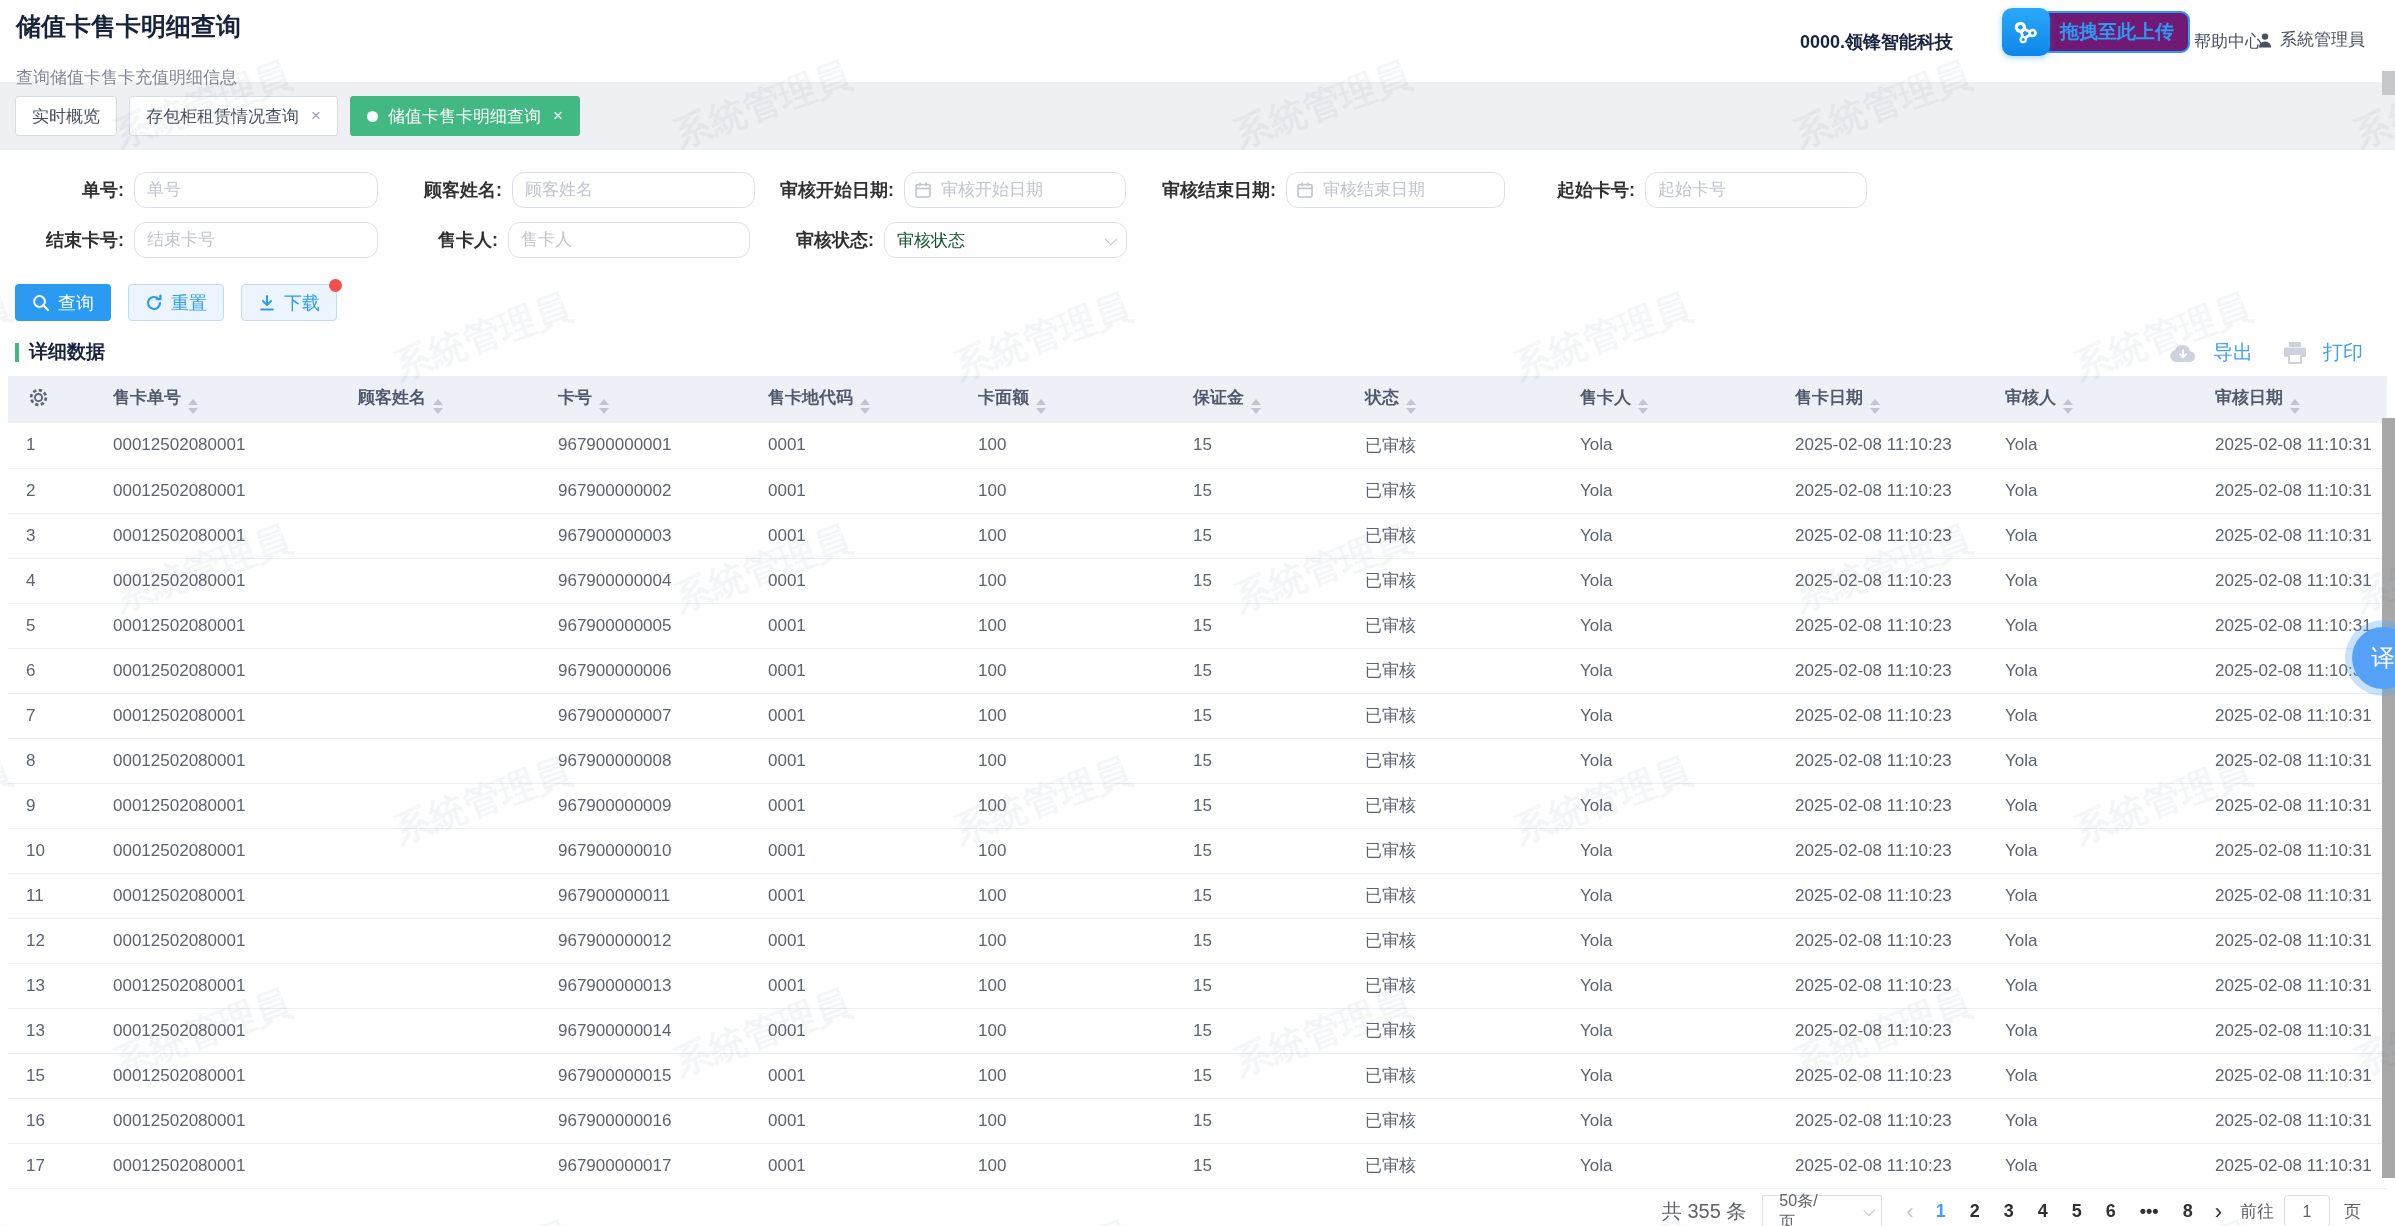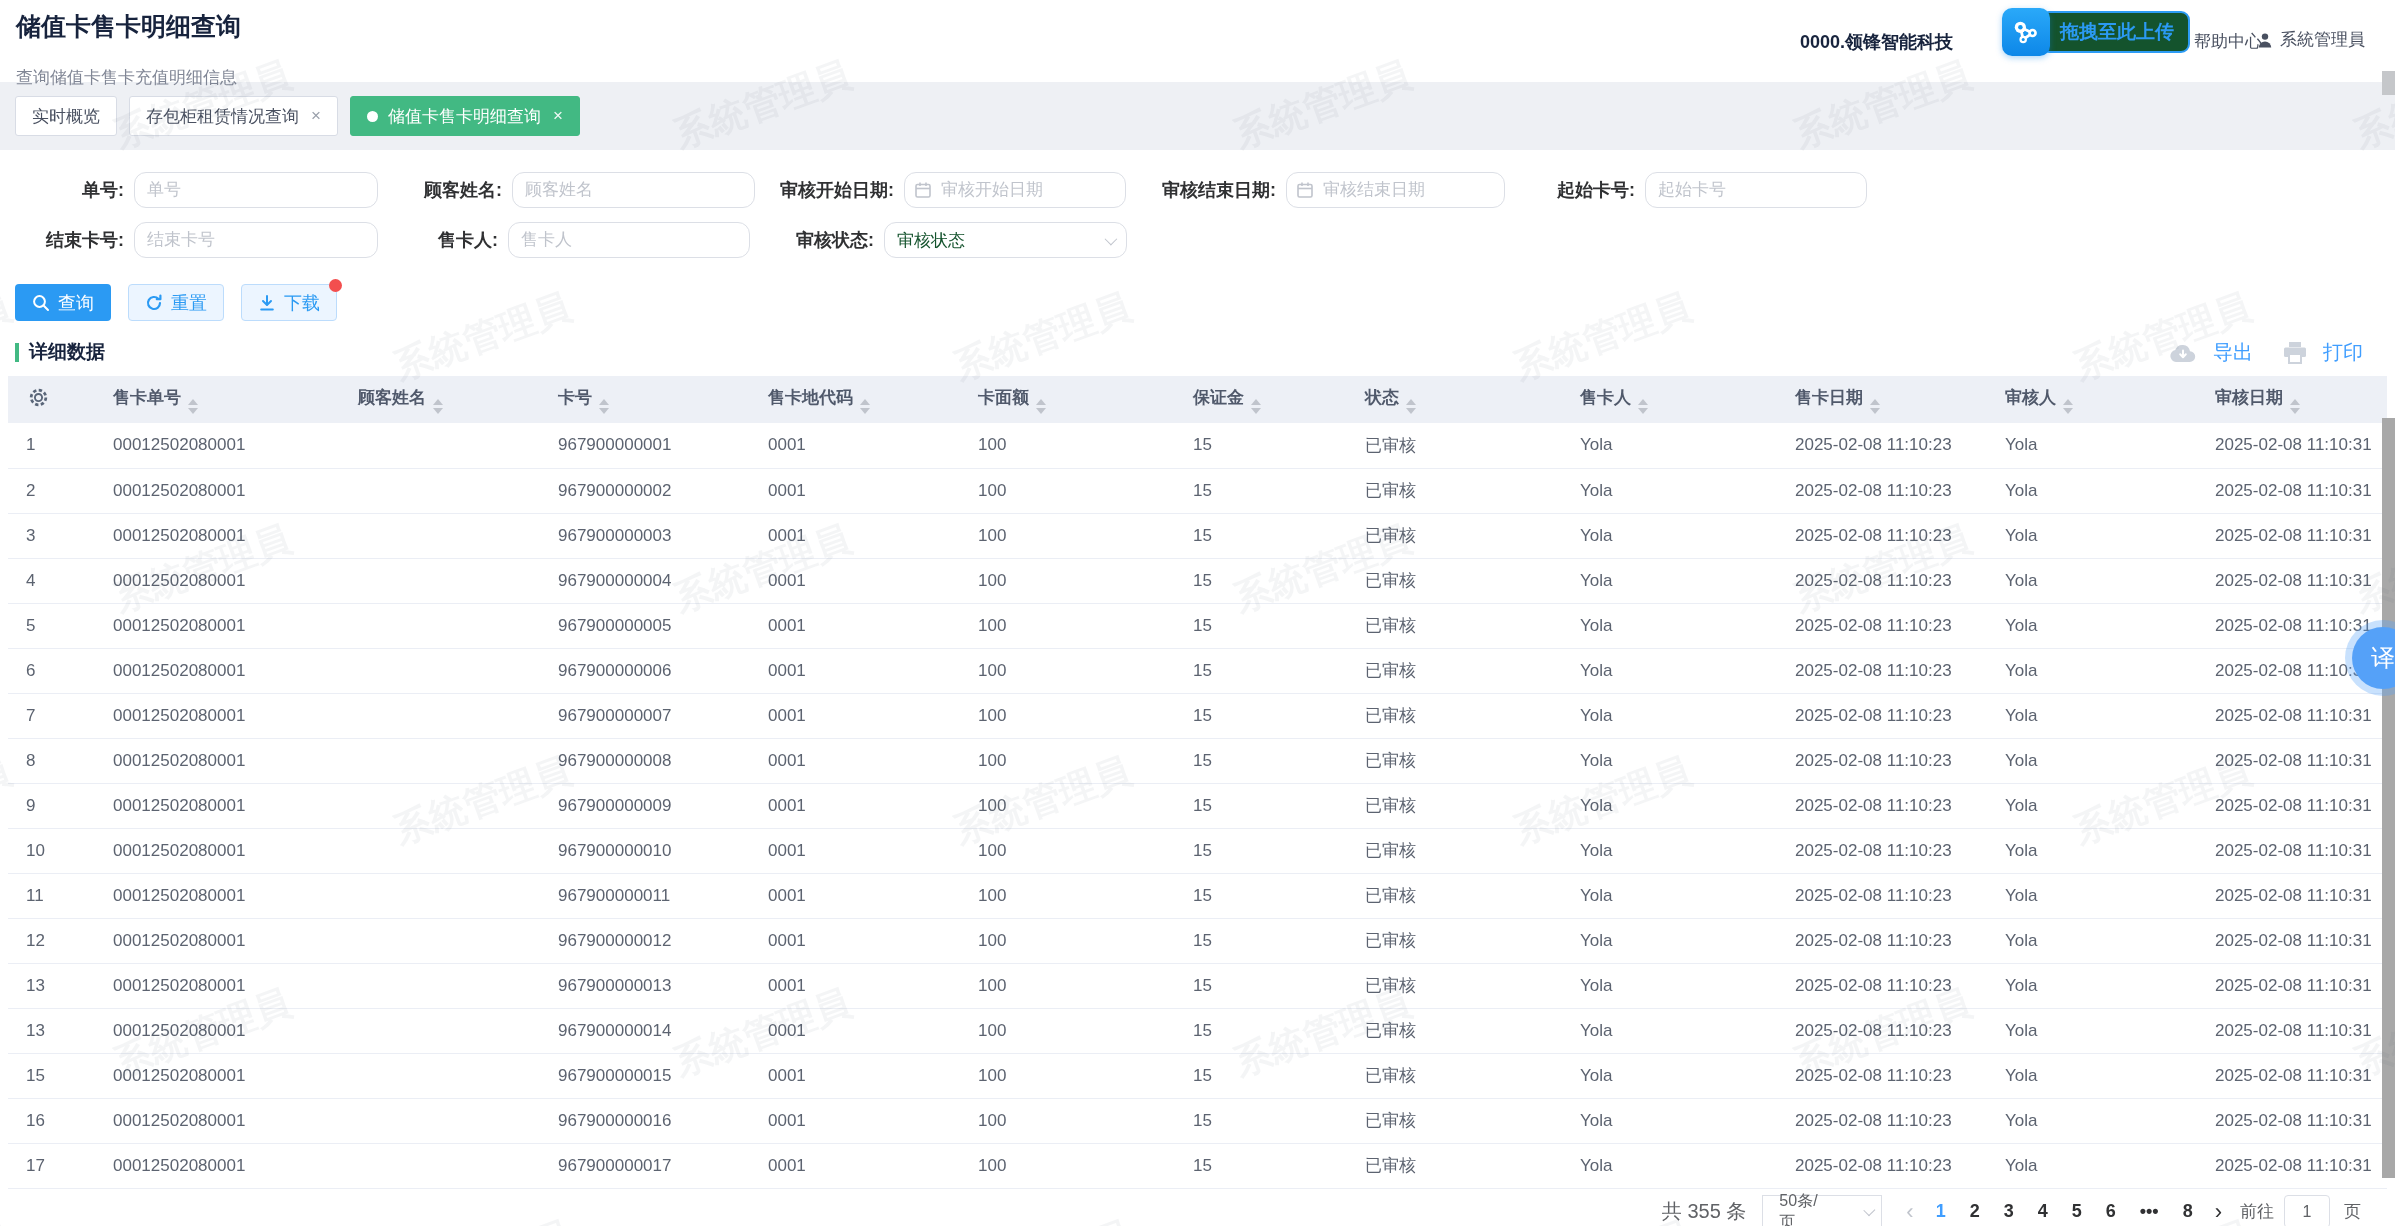--- a/index.html
+++ b/index.html
@@ -19,7 +19,7 @@
   .upload-widget { position:absolute; right:205px; top:8px; display:flex; align-items:center; z-index:25; }
   .netdisk-icon { width:48px; height:48px; border-radius:10px; background:linear-gradient(180deg,#2aa9f9,#0d87e8);
     display:flex; align-items:center; justify-content:center; z-index:2; box-shadow:0 2px 6px rgba(13,135,232,.35); }
-  .upload-pill { margin-left:-10px; height:42px; border:2px solid #2d9cf5; border-radius:9px; background:#14532d;
+  .upload-pill { margin-left:-10px; height:42px; border:2px solid #2d9cf5; border-radius:9px; background:#701a75;
     color:#2b9af3; font-weight:bold; font-size:19px; display:flex; align-items:center; padding:0 14px 0 18px; white-space:nowrap; }
 
   

